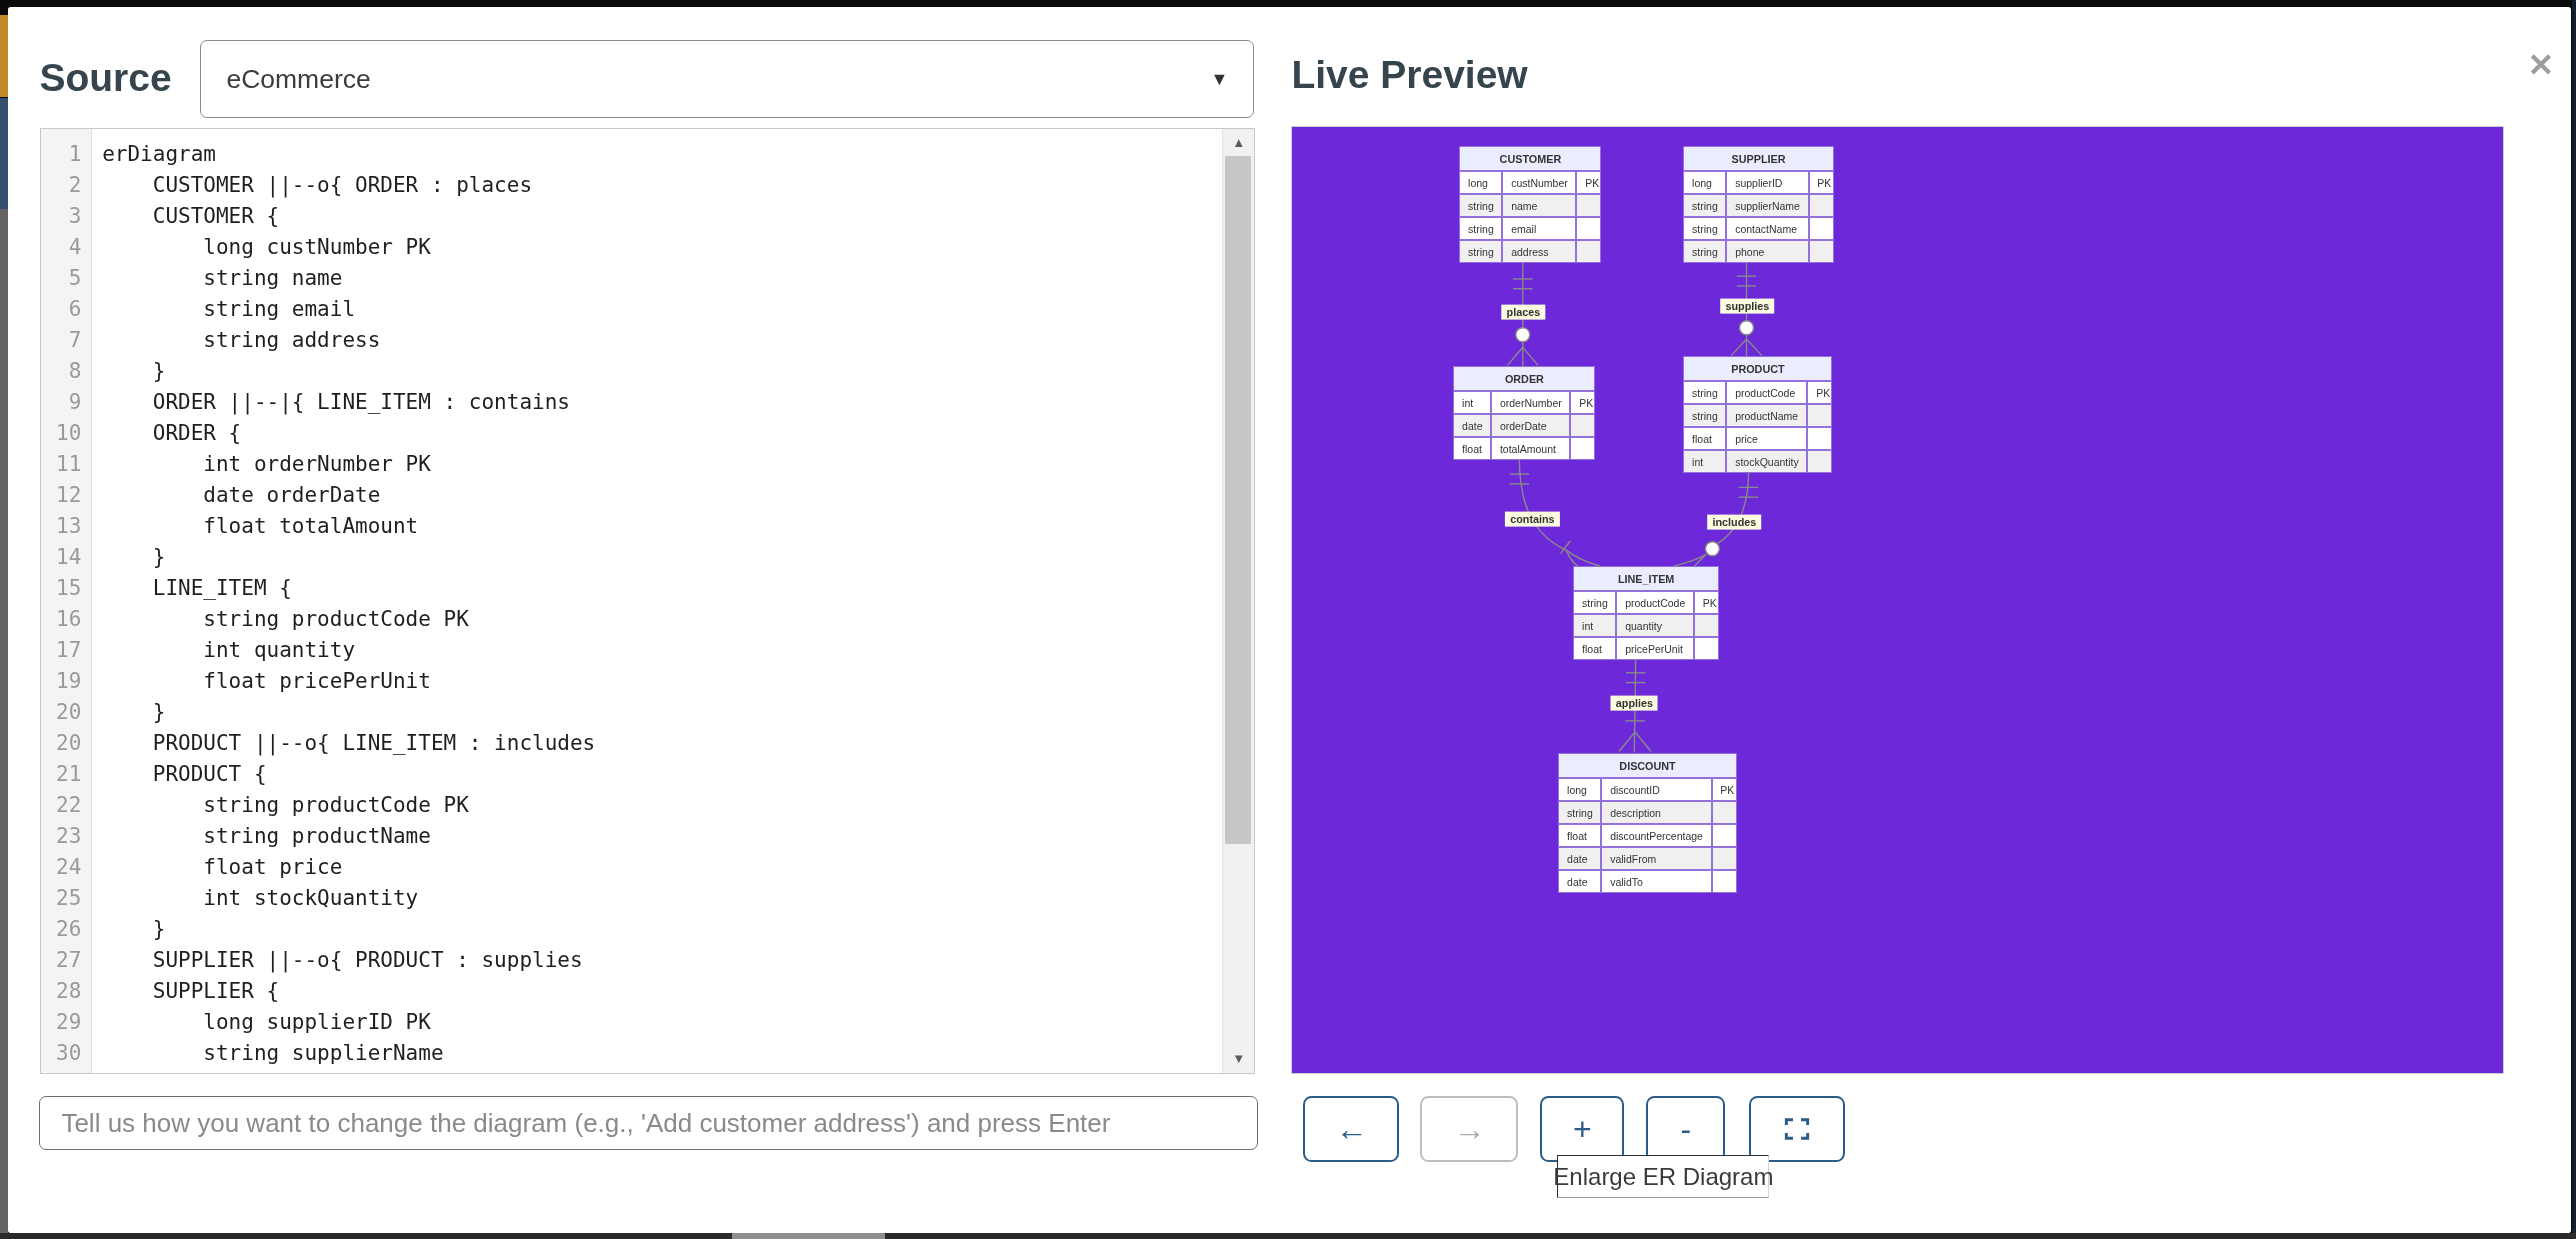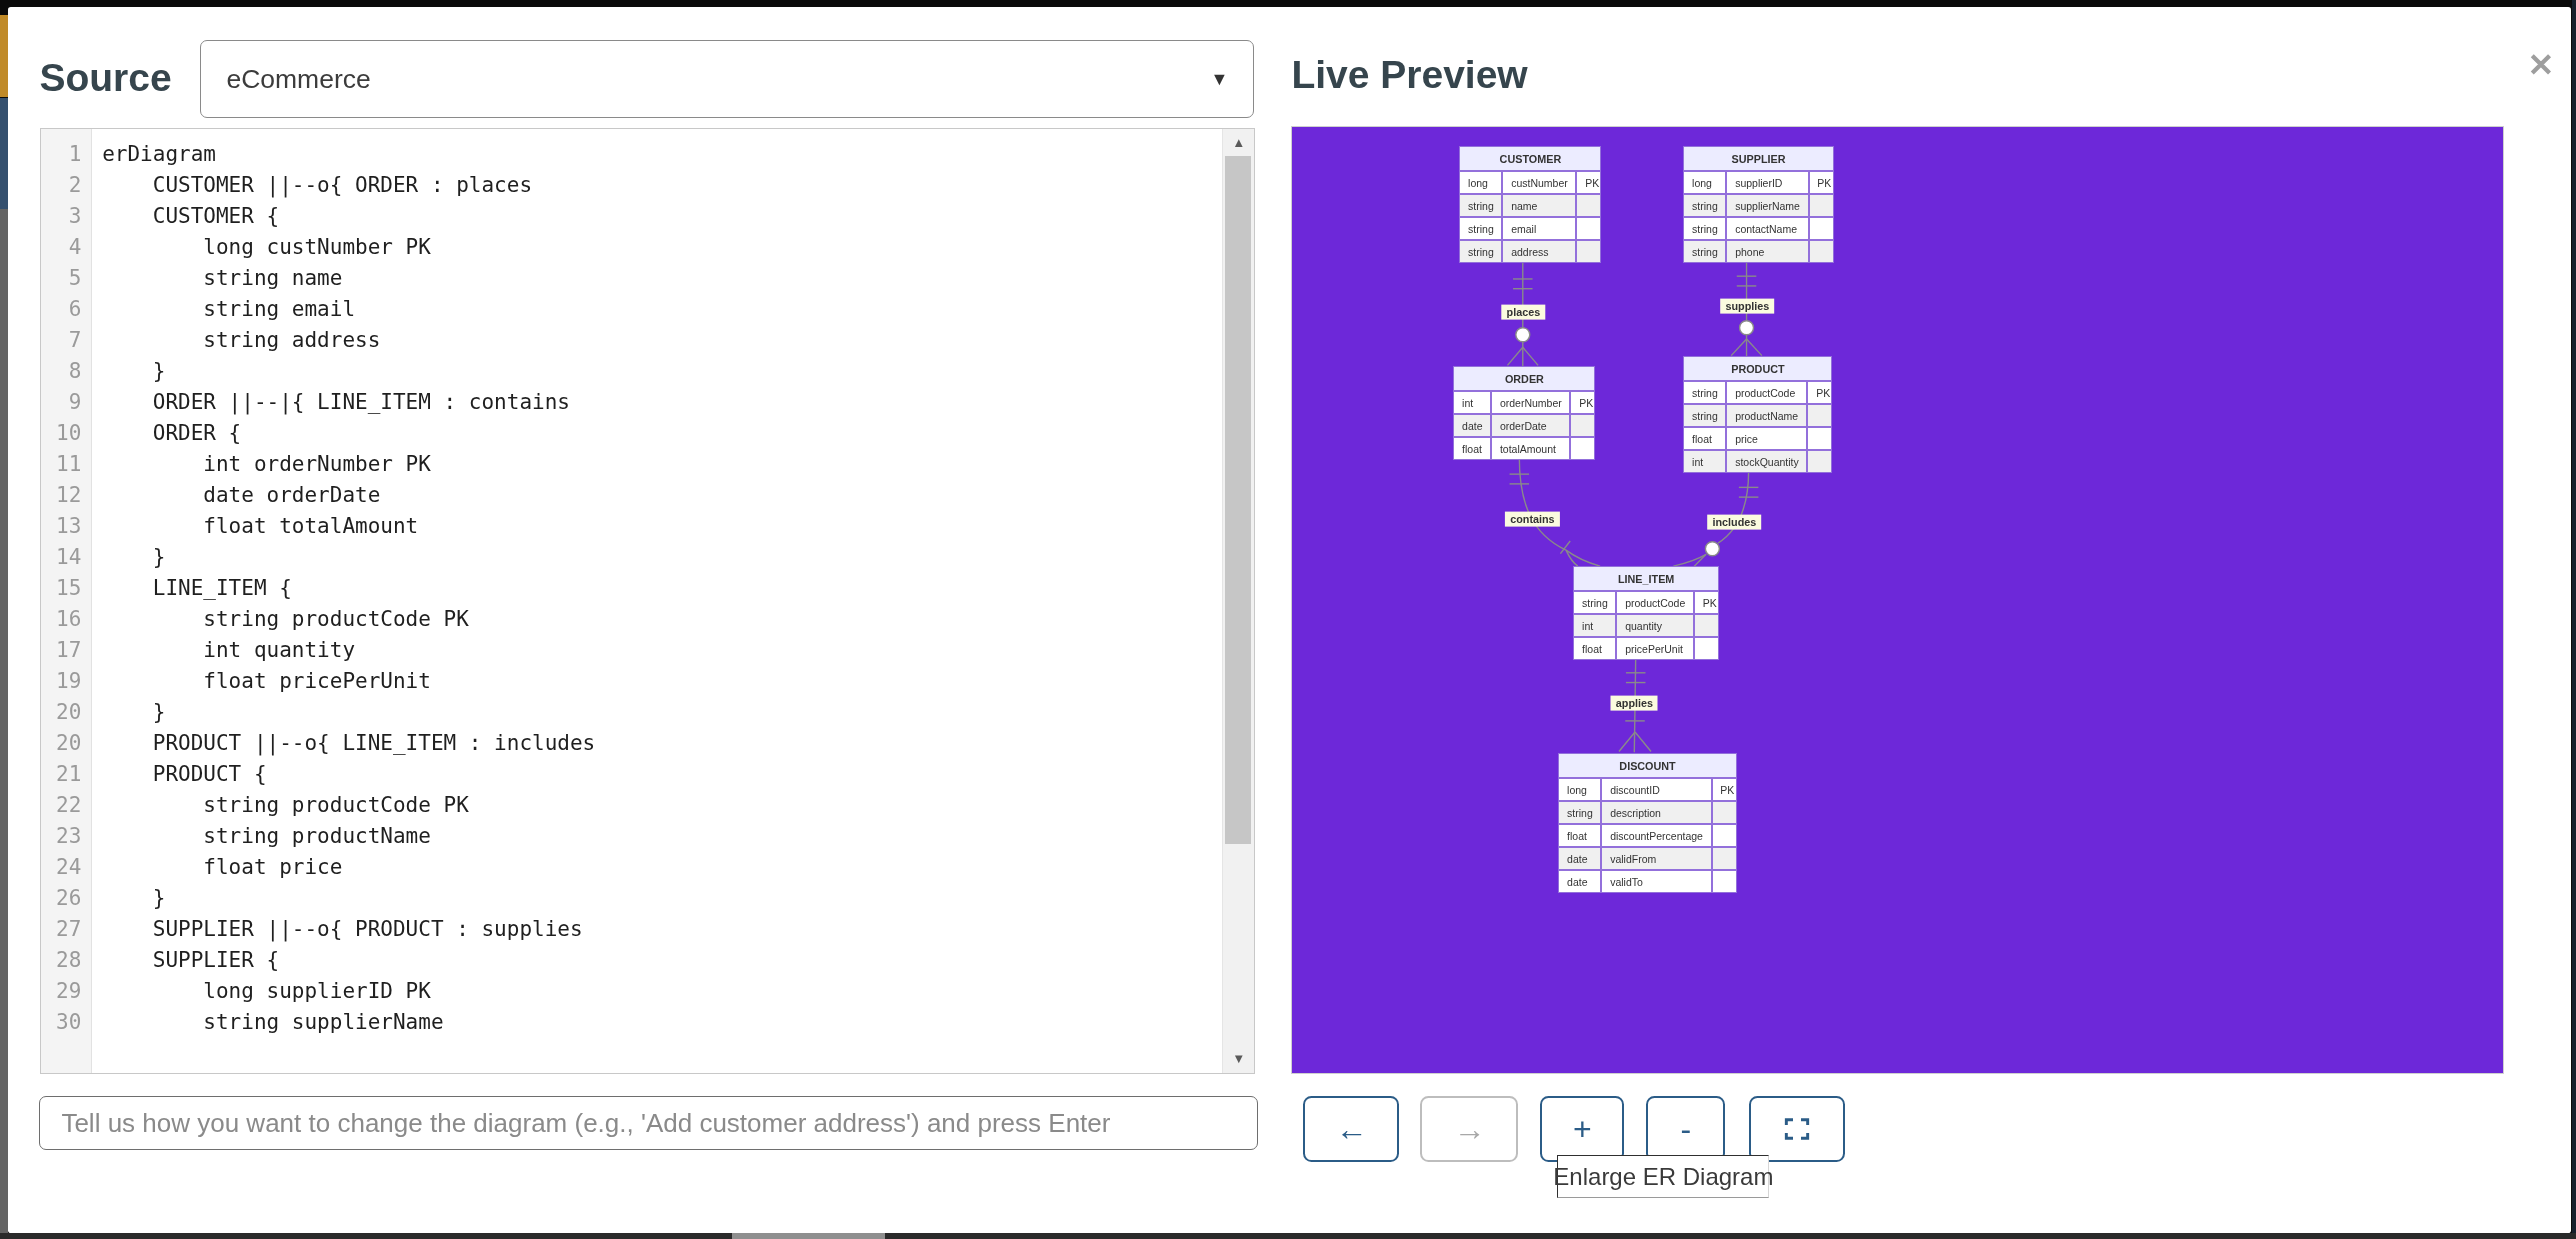--- a/index.html
+++ b/index.html
@@ -183,6 +183,10 @@
           <span class="ct">        float price</span>
         </div>
         <div class="code-row">
+          <span class="ln">25</span>
+          <span class="ct">        int stockQuantity</span>
+        </div>
+        <div class="code-row">
           <span class="ln">26</span>
           <span class="ct">    }</span>
         </div>

